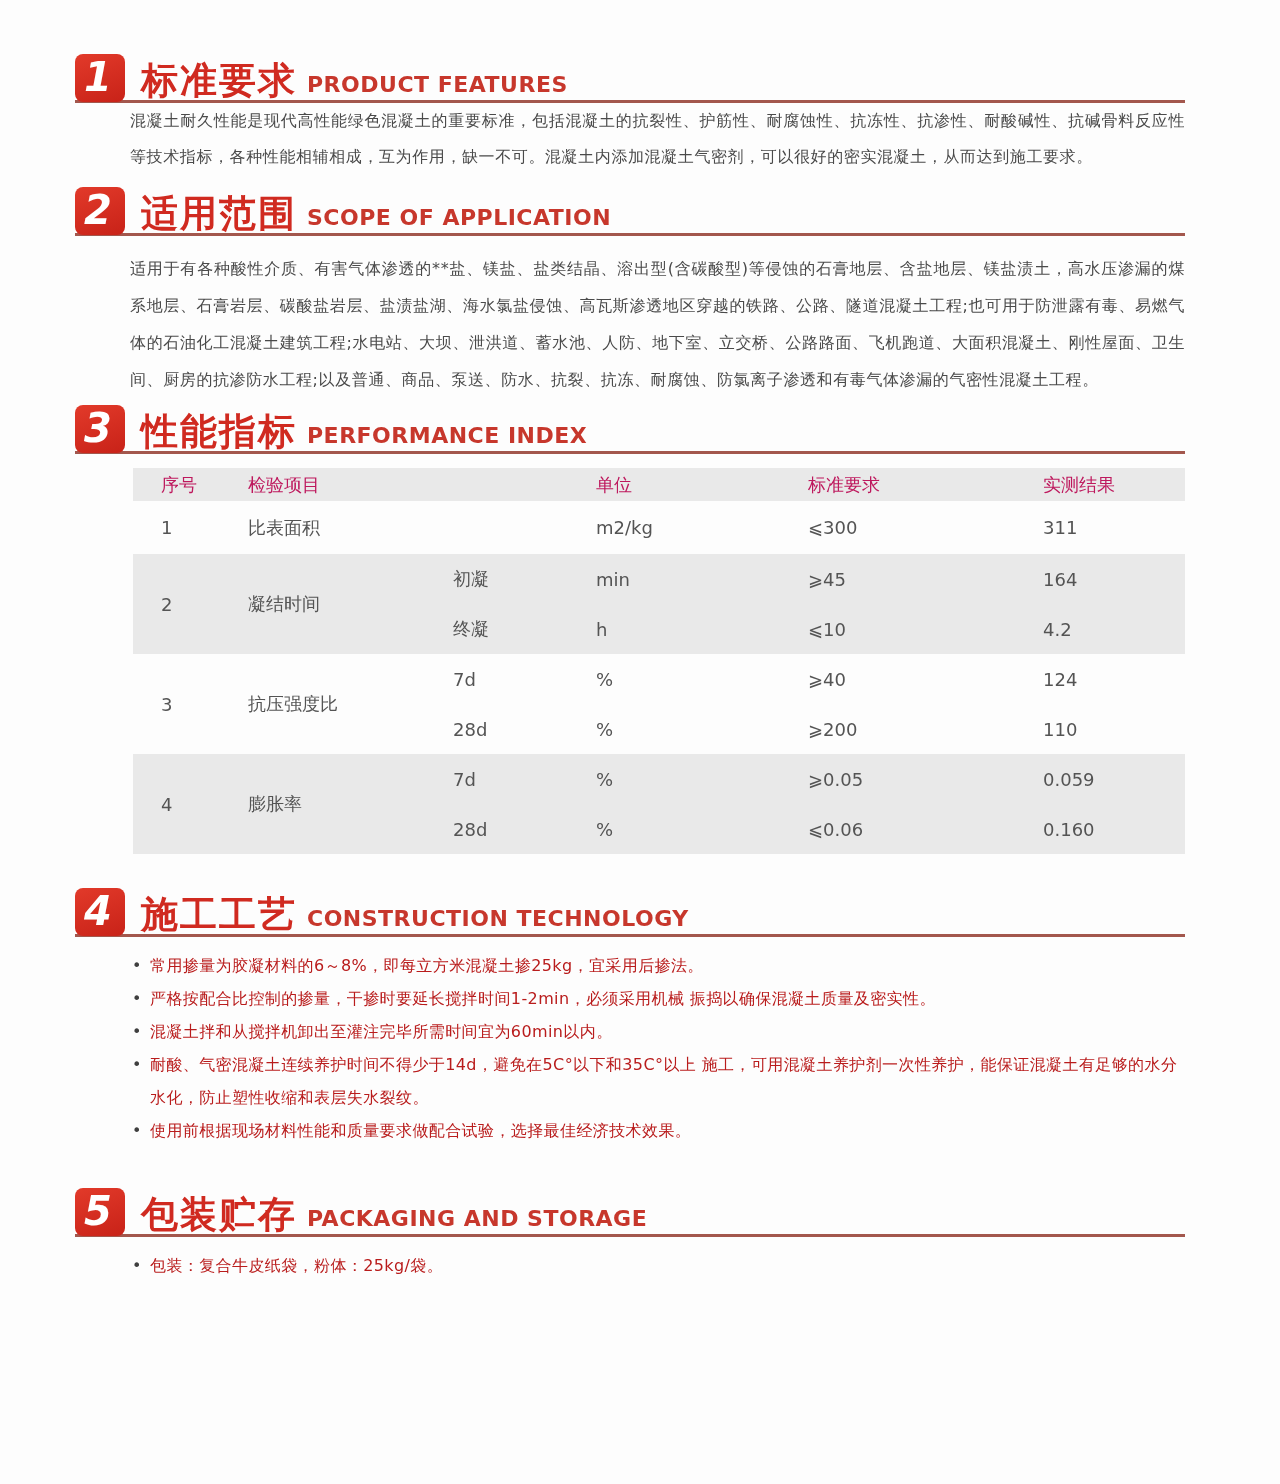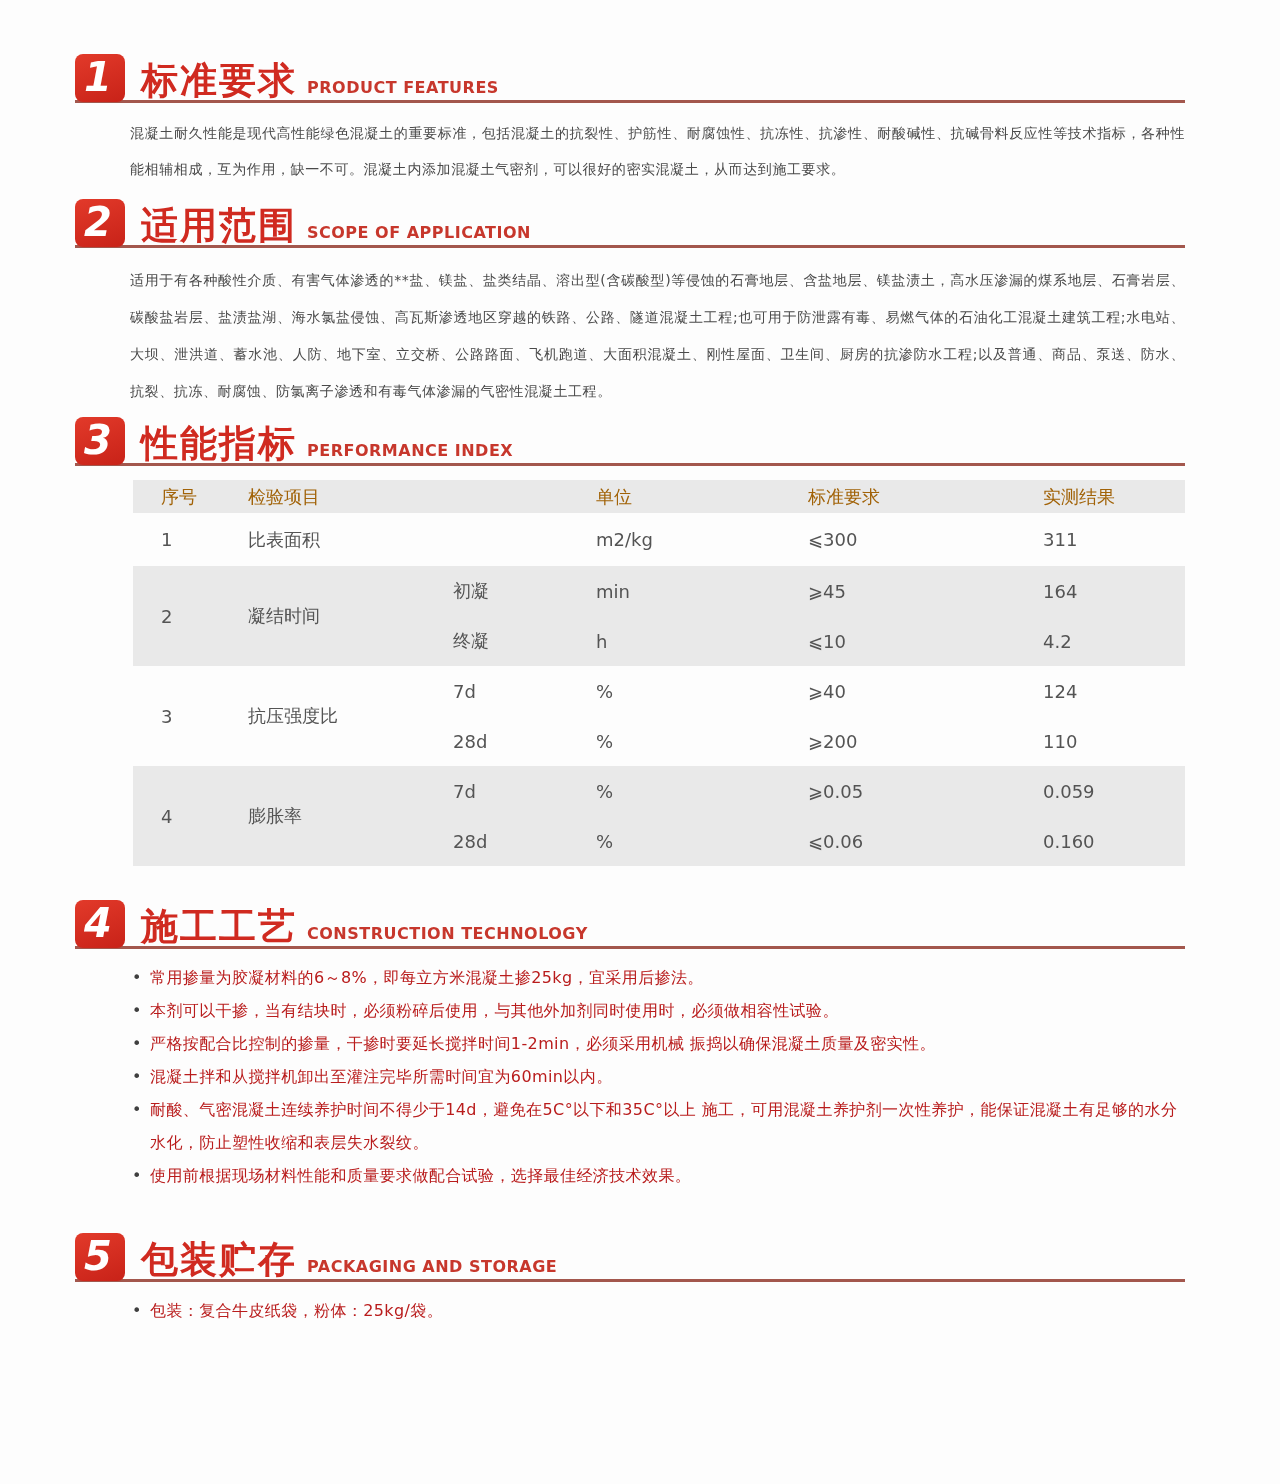--- a/index.html
+++ b/index.html
@@ -36,7 +36,7 @@
   }
   .title-en{
     margin:8px 0 3px 10px;
-    font-size:16px;font-weight:700;color:#c7372c;letter-spacing:0.5px;
+    font-size:22px;font-weight:700;color:#c7372c;letter-spacing:0.5px;
   }
   
   .para{

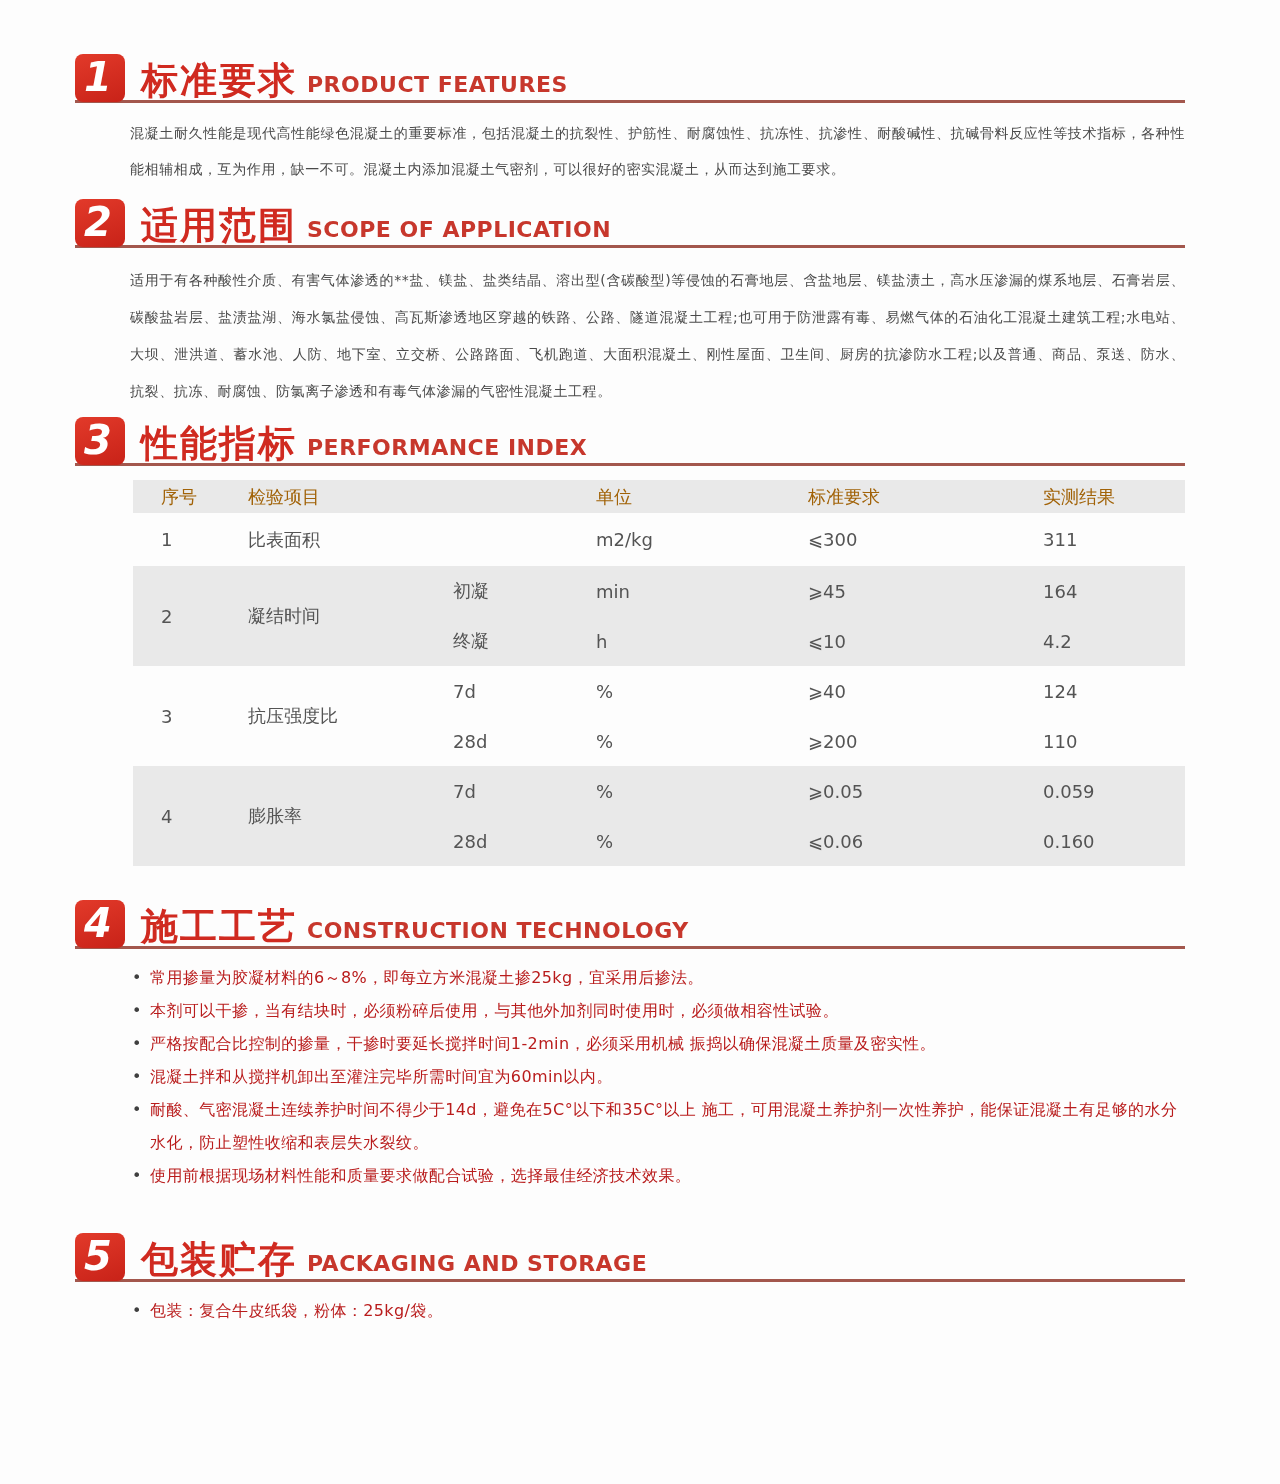--- a/index.html
+++ b/index.html
@@ -40,8 +40,8 @@
   }
   
   .para{
-    margin:12px 0 0 55px;
-    font-size:14px;line-height:36px;letter-spacing:0.6px;
+    margin:0 0 0 55px;
+    font-size:16px;line-height:36px;letter-spacing:0.6px;
     color:#4a4a4a;text-align:justify;
   }
   .para.wide{line-height:37px;margin-top:14px;}

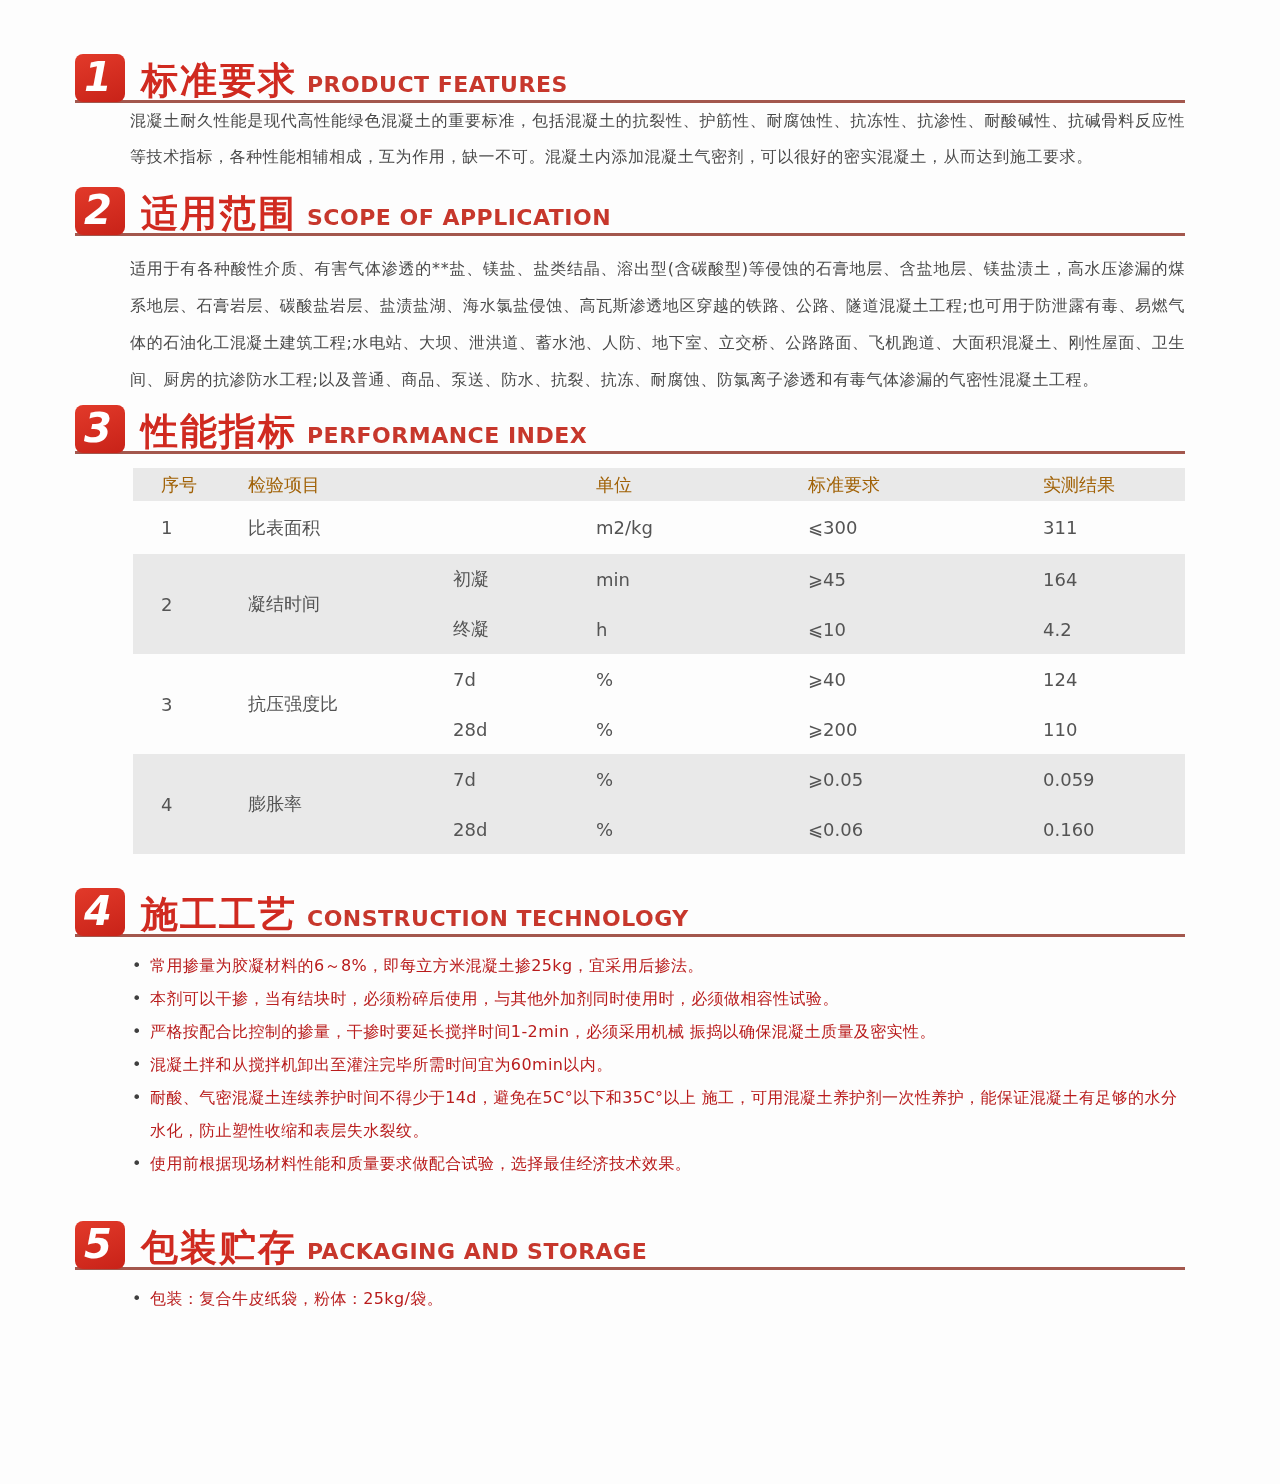--- a/index.html
+++ b/index.html
@@ -60,7 +60,7 @@
     align-items:center;
   }
   .trow{height:53px;}
-  .thead{height:33px;background:#e9e9e9;color:#a16207;}
+  .thead{height:33px;background:#e9e9e9;color:#be185d;}
   .tgroup{grid-auto-rows:50px;}
   .shade{background:#e9e9e9;}
   .tc{padding-left:30px;white-space:nowrap;}

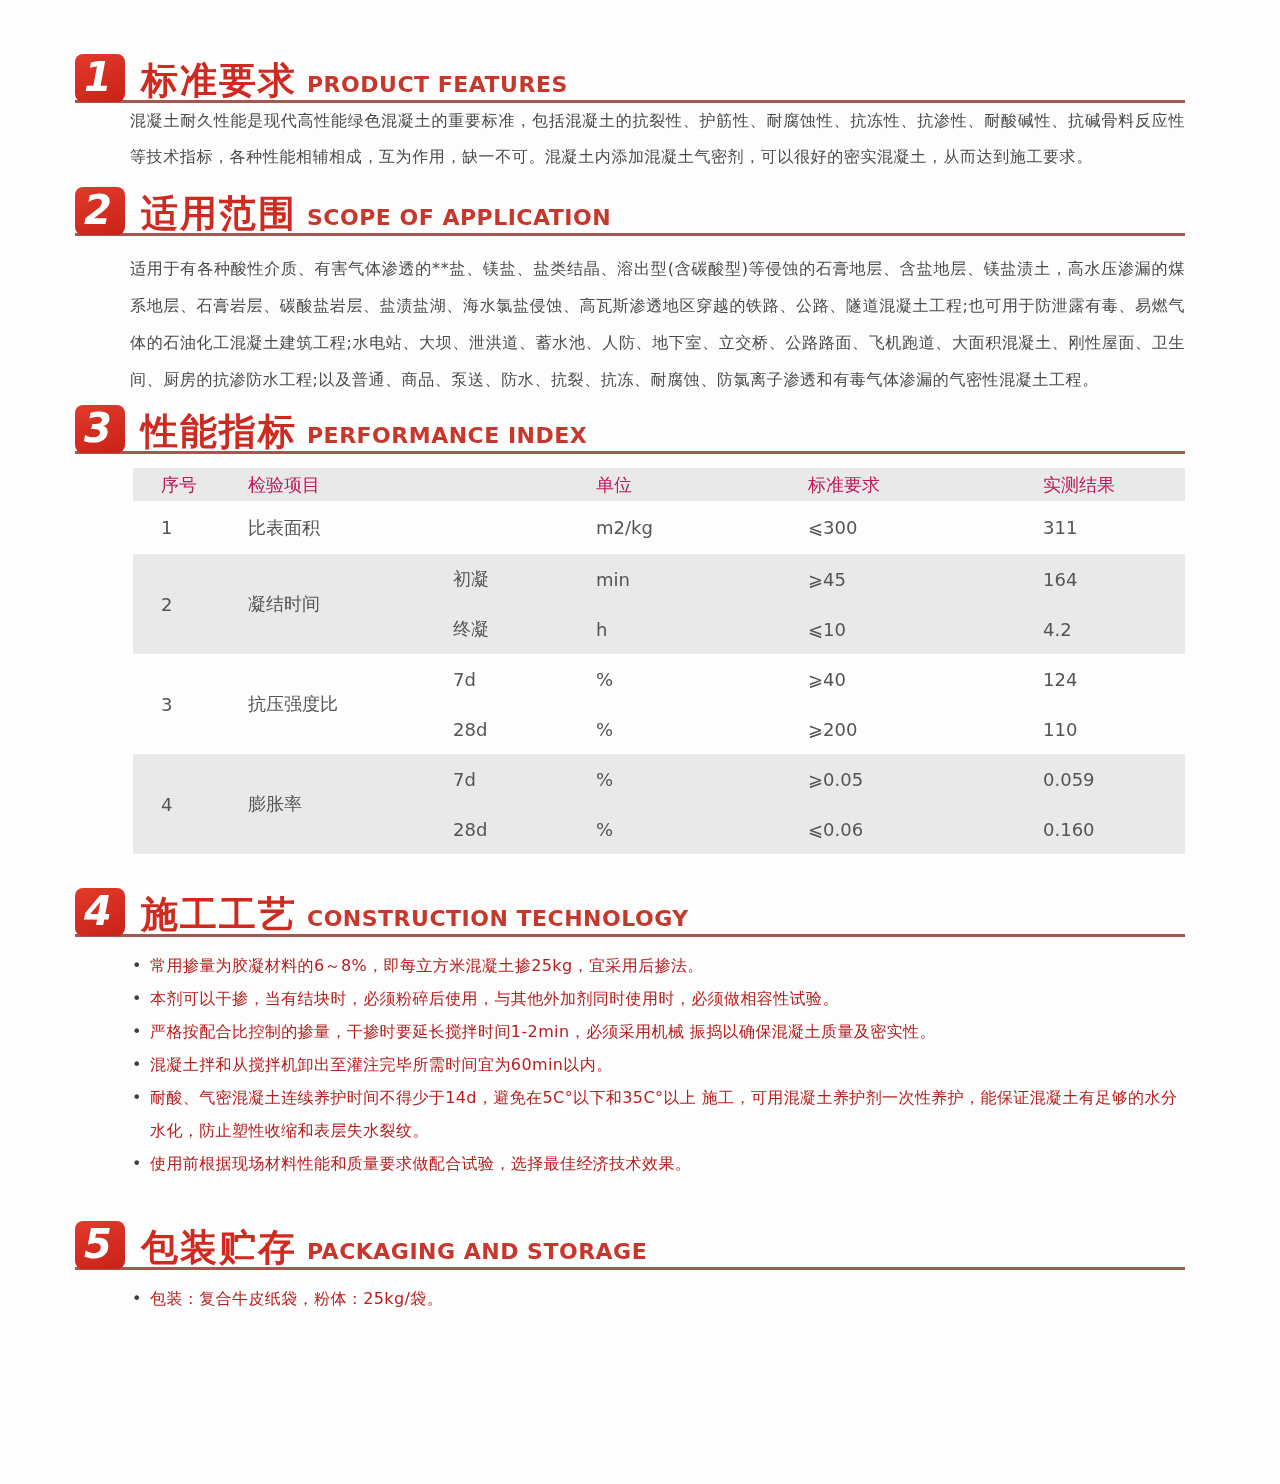--- a/index.html
+++ b/index.html
@@ -181,7 +181,6 @@
     </div>
     <div class="bullets">
       <div class="bullet">常用掺量为胶凝材料的6～8%，即每立方米混凝土掺25kg，宜采用后掺法。</div>
-      <div class="bullet">本剂可以干掺，当有结块时，必须粉碎后使用，与其他外加剂同时使用时，必须做相容性试验。</div>
       <div class="bullet">严格按配合比控制的掺量，干掺时要延长搅拌时间1-2min，必须采用机械 振捣以确保混凝土质量及密实性。</div>
       <div class="bullet">混凝土拌和从搅拌机卸出至灌注完毕所需时间宜为60min以内。</div>
       <div class="bullet">耐酸、气密混凝土连续养护时间不得少于14d，避免在5C°以下和35C°以上 施工，可用混凝土养护剂一次性养护，能保证混凝土有足够的水分水化，防止塑性收缩和表层失水裂纹。</div>

